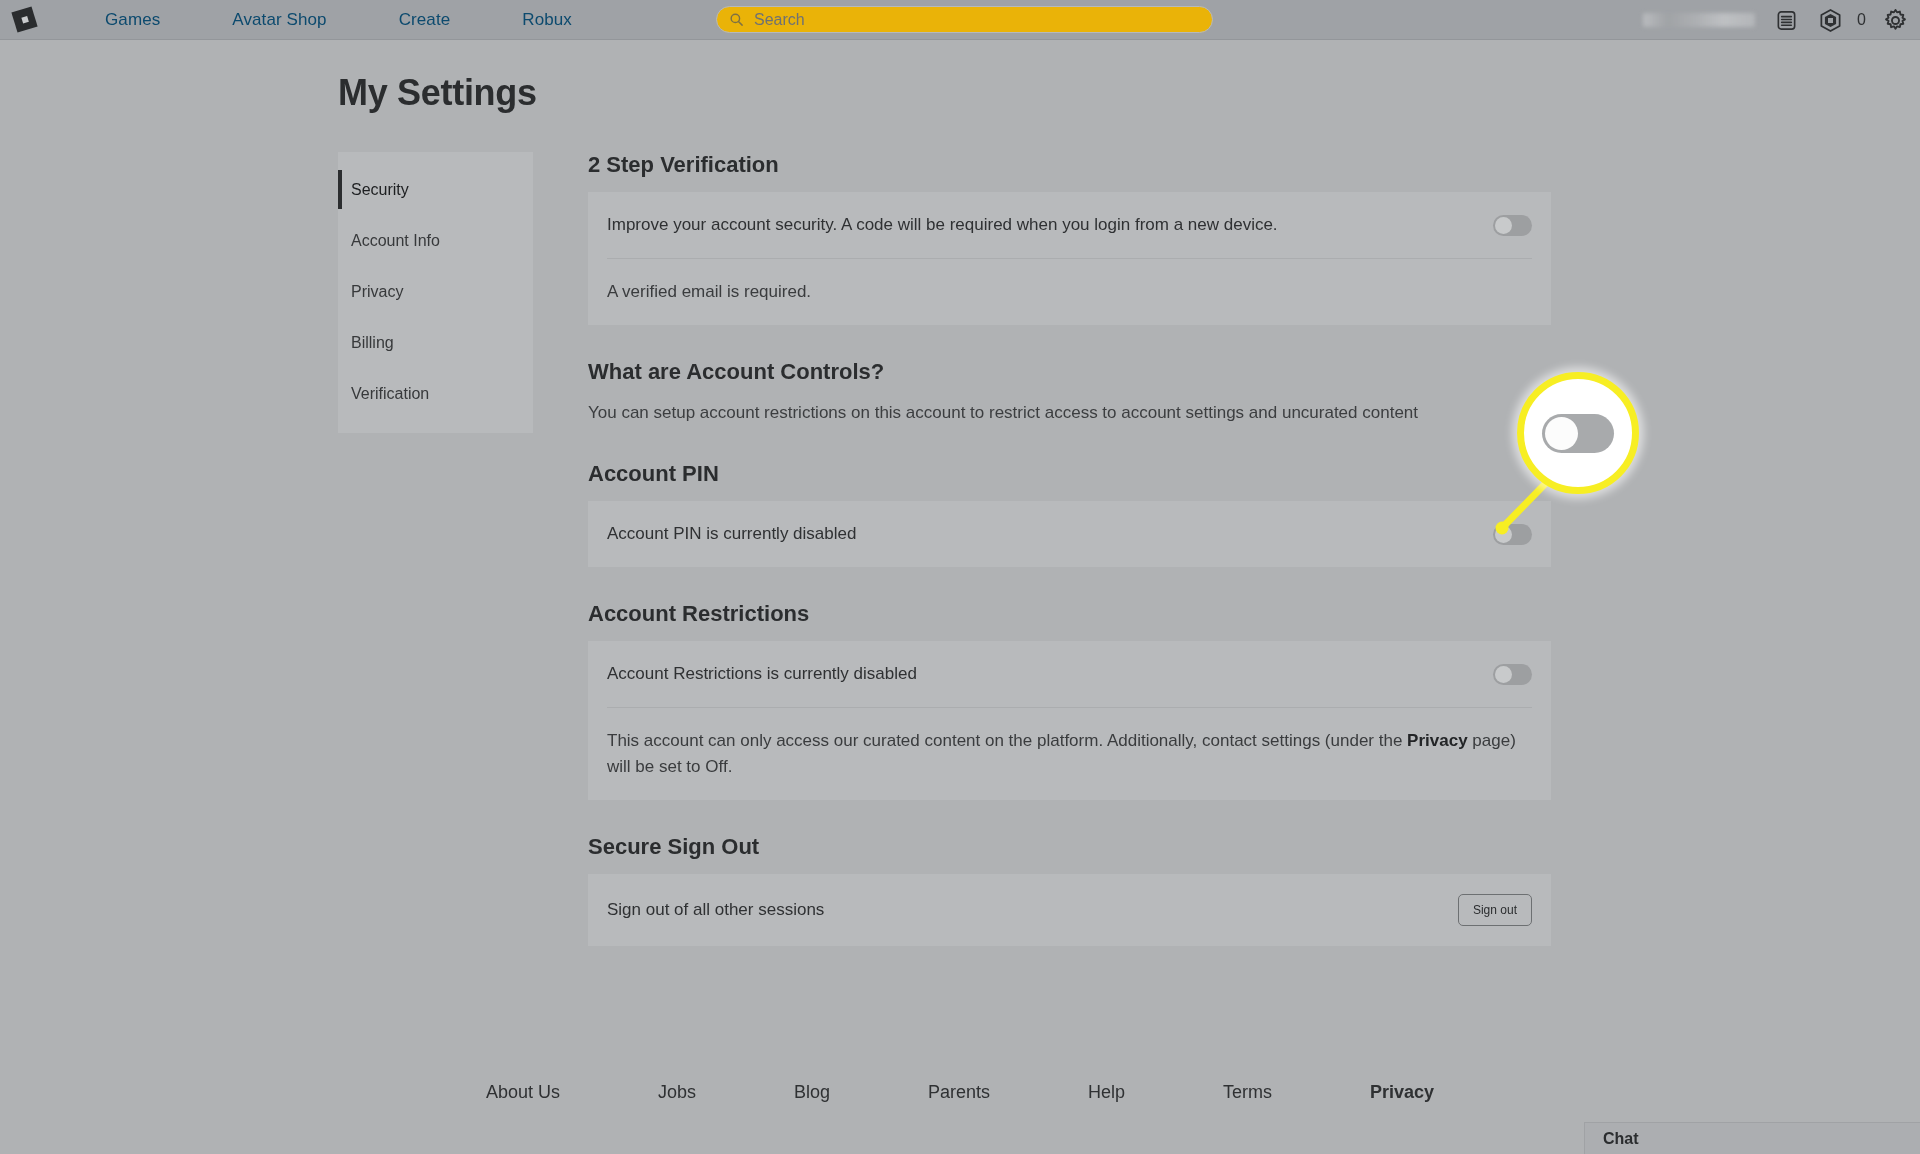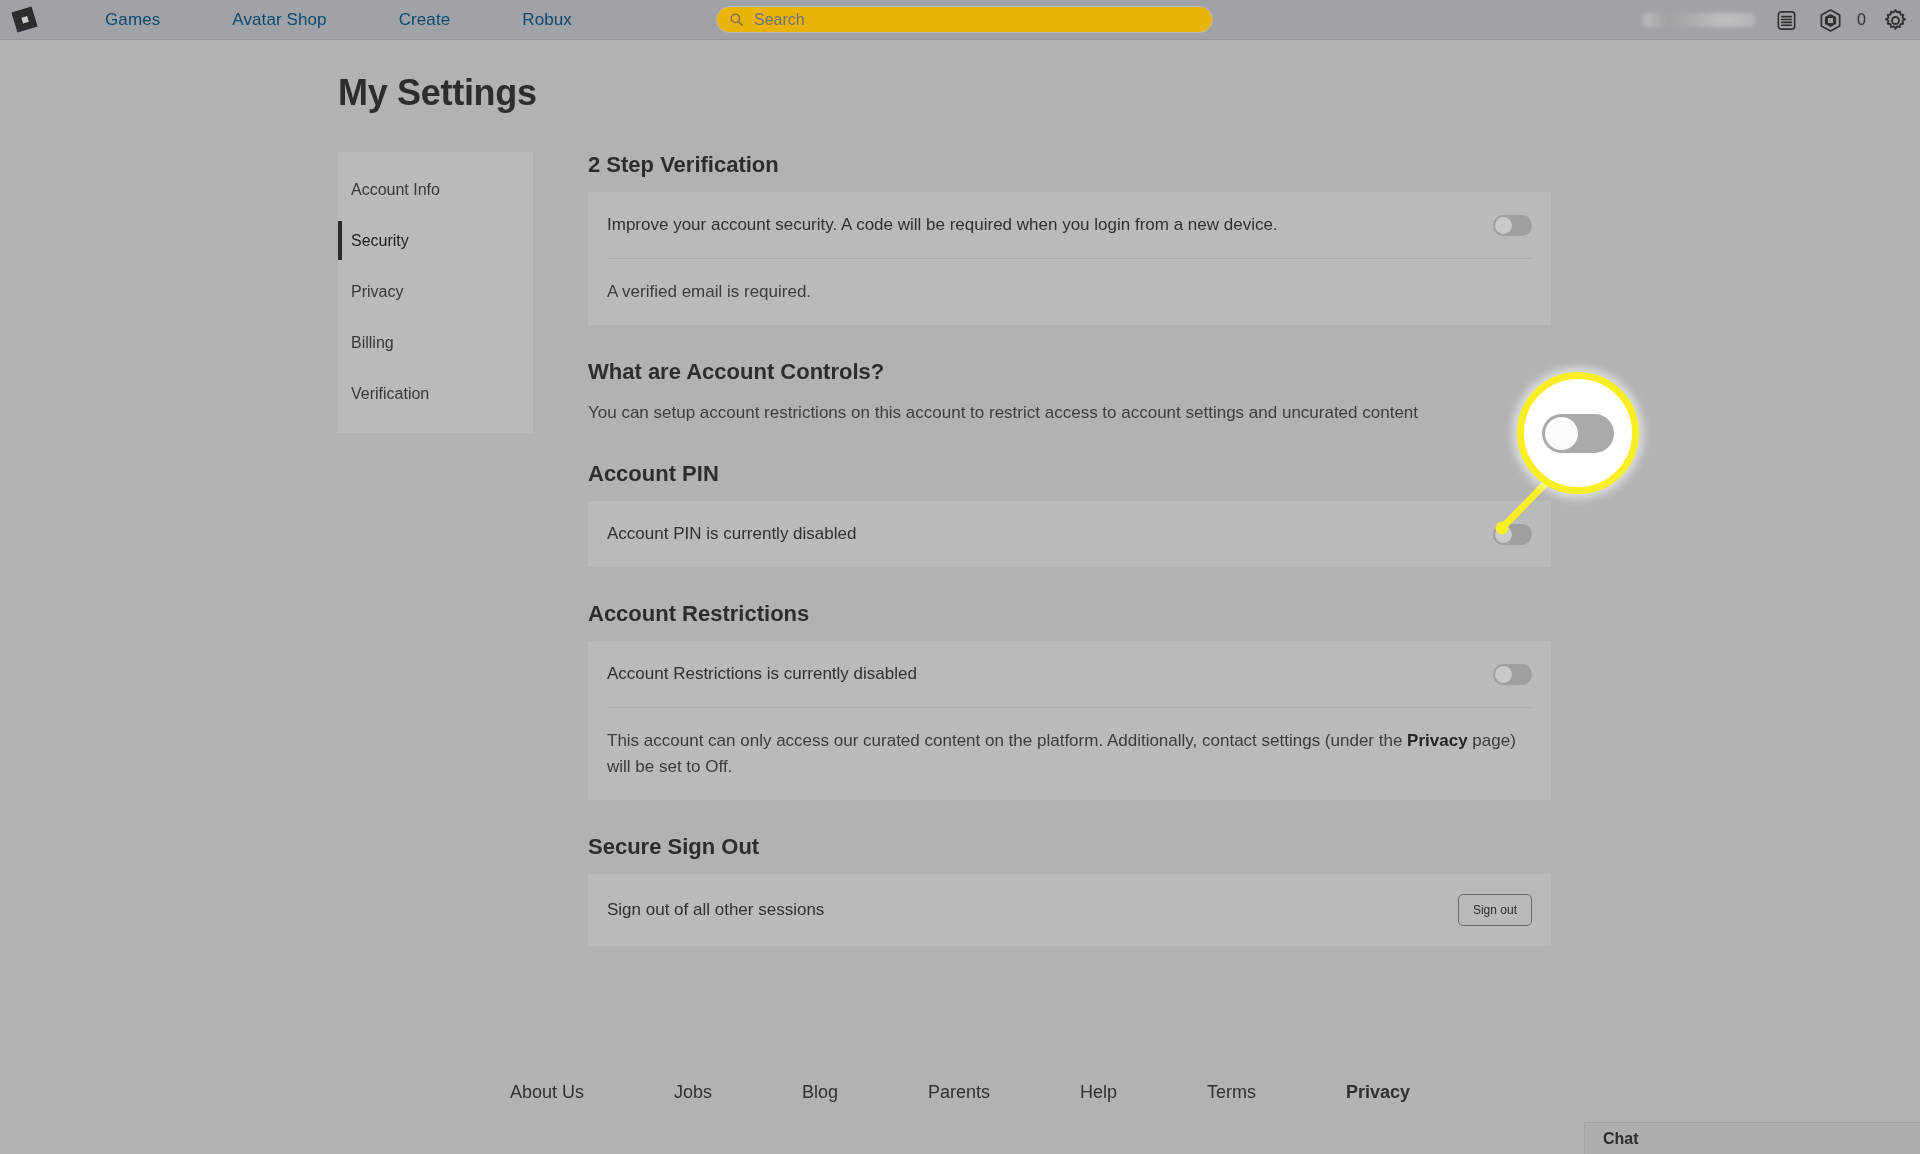--- a/index.html
+++ b/index.html
@@ -396,11 +396,11 @@
 <div class="layout">
 
   <div class="sidebar">
+    <div class="side-item active">
+      <span>Security</span>
+    </div>
     <div class="side-item">
       <span>Account Info</span>
-    </div>
-    <div class="side-item active">
-      <span>Security</span>
     </div>
     <div class="side-item">
       <span>Privacy</span>

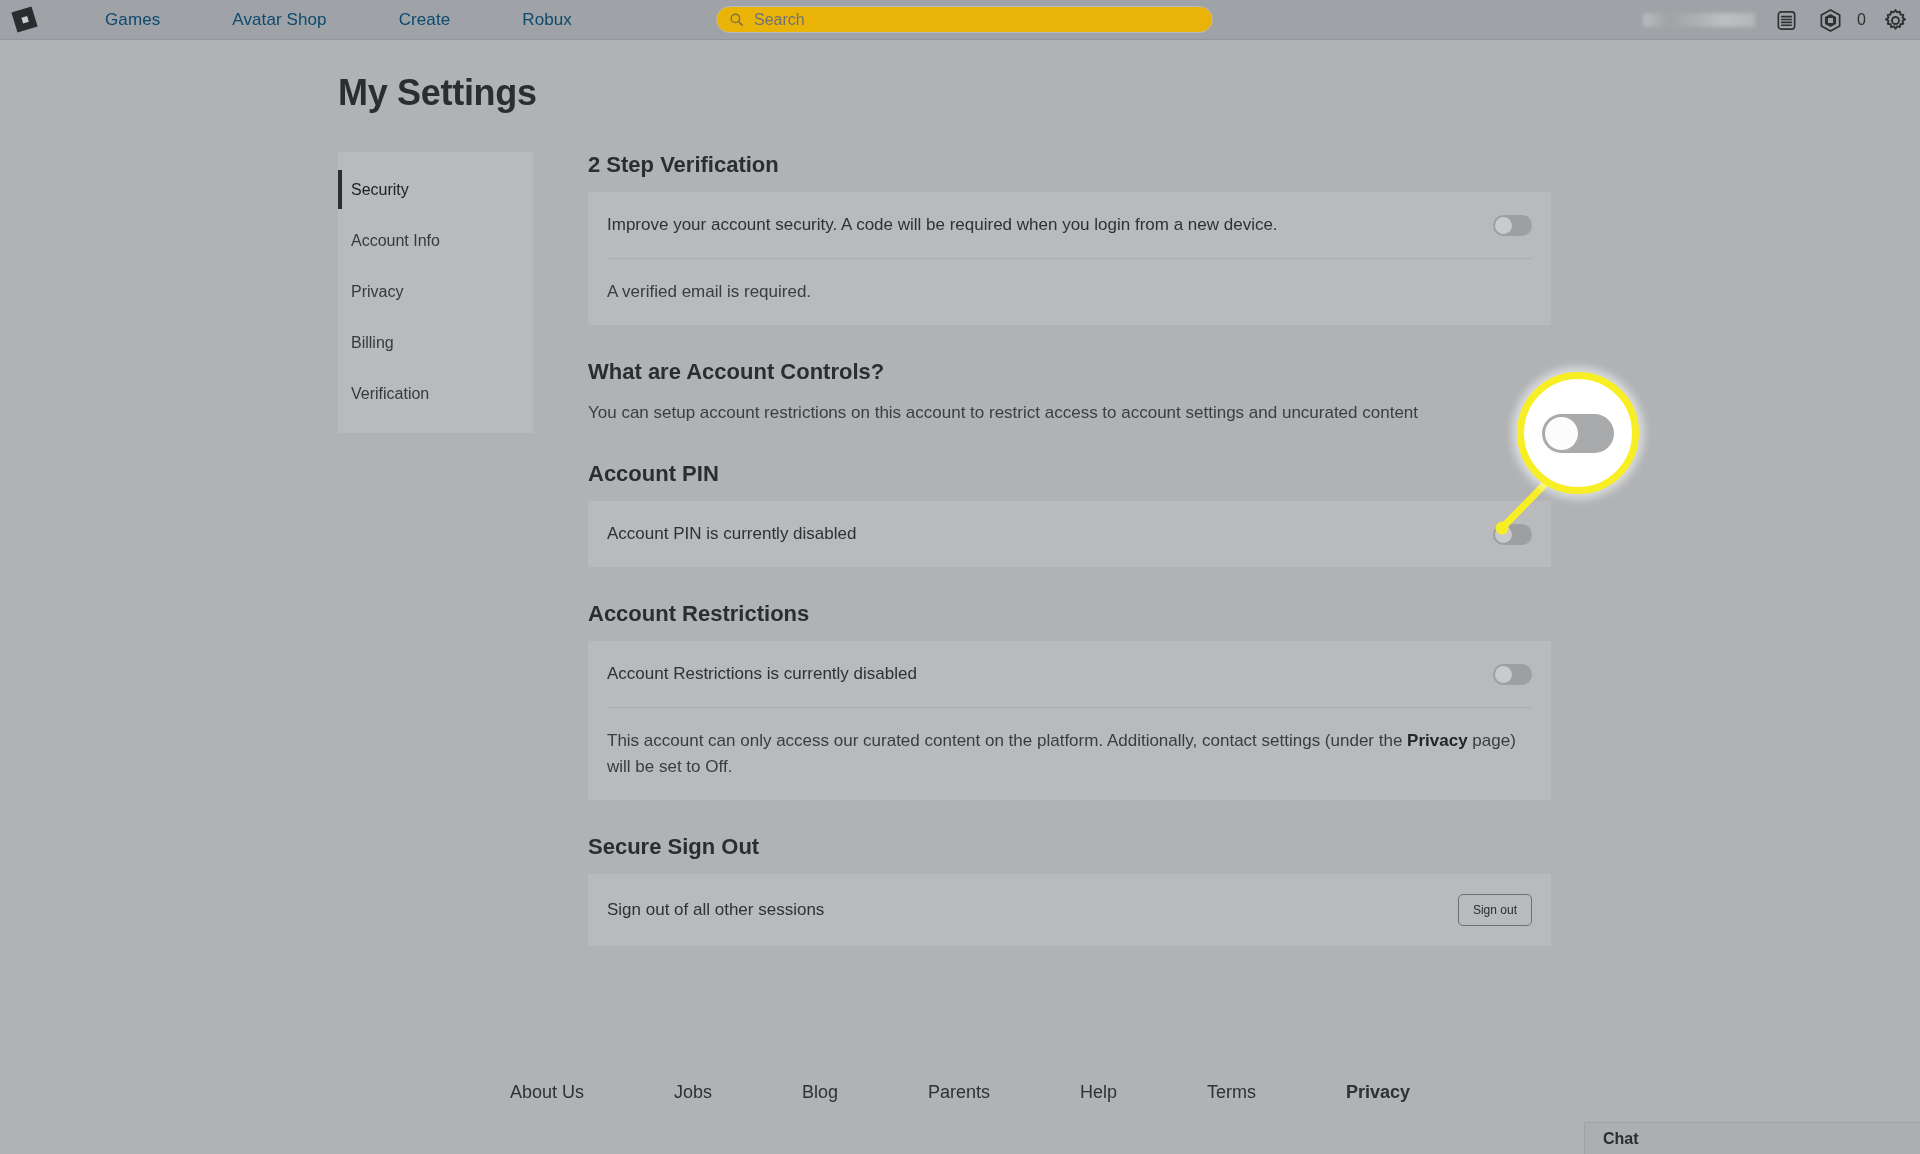--- a/index.html
+++ b/index.html
@@ -310,7 +310,7 @@
     top: 1082px;
     display: flex;
     justify-content: center;
-    gap: 4px;
+    gap: 12px;
   }
   .footer-link {
     font-size: 18px;

